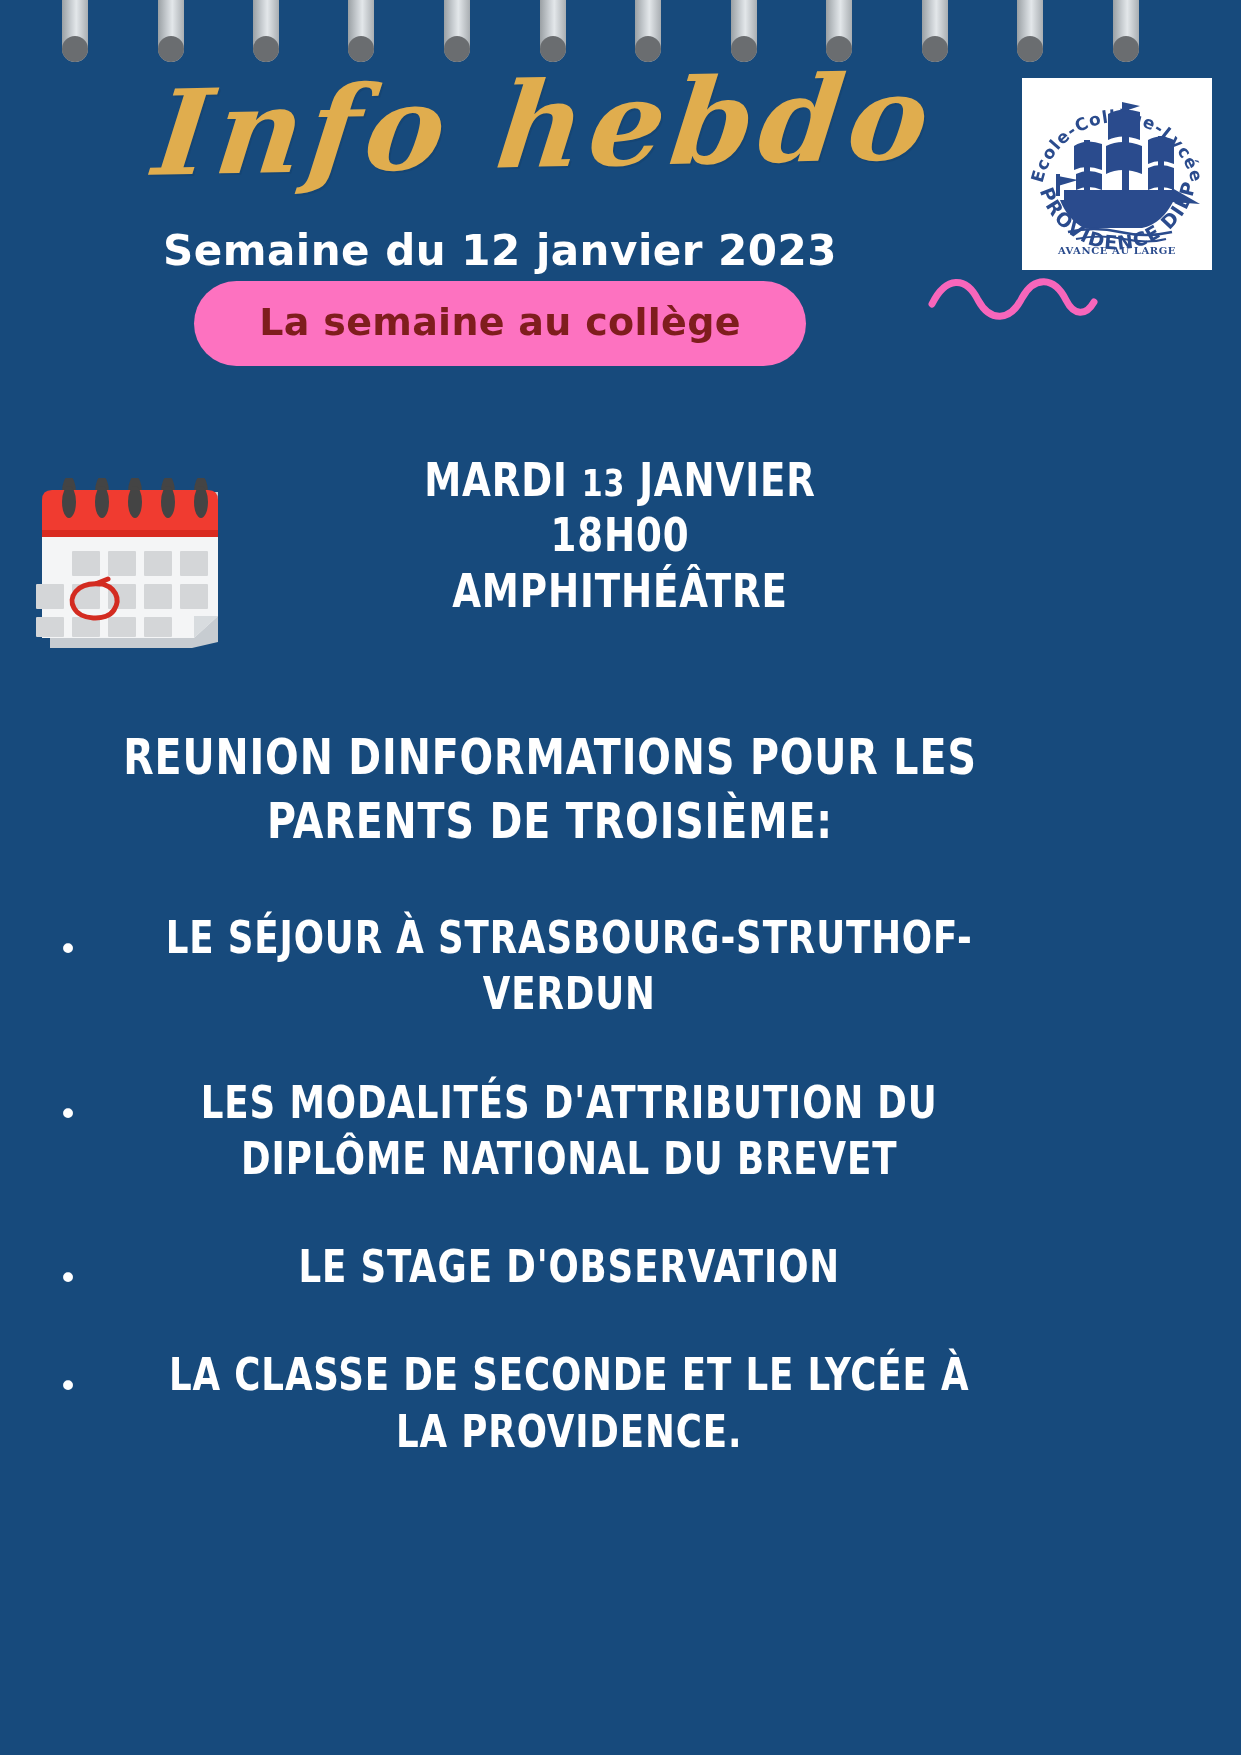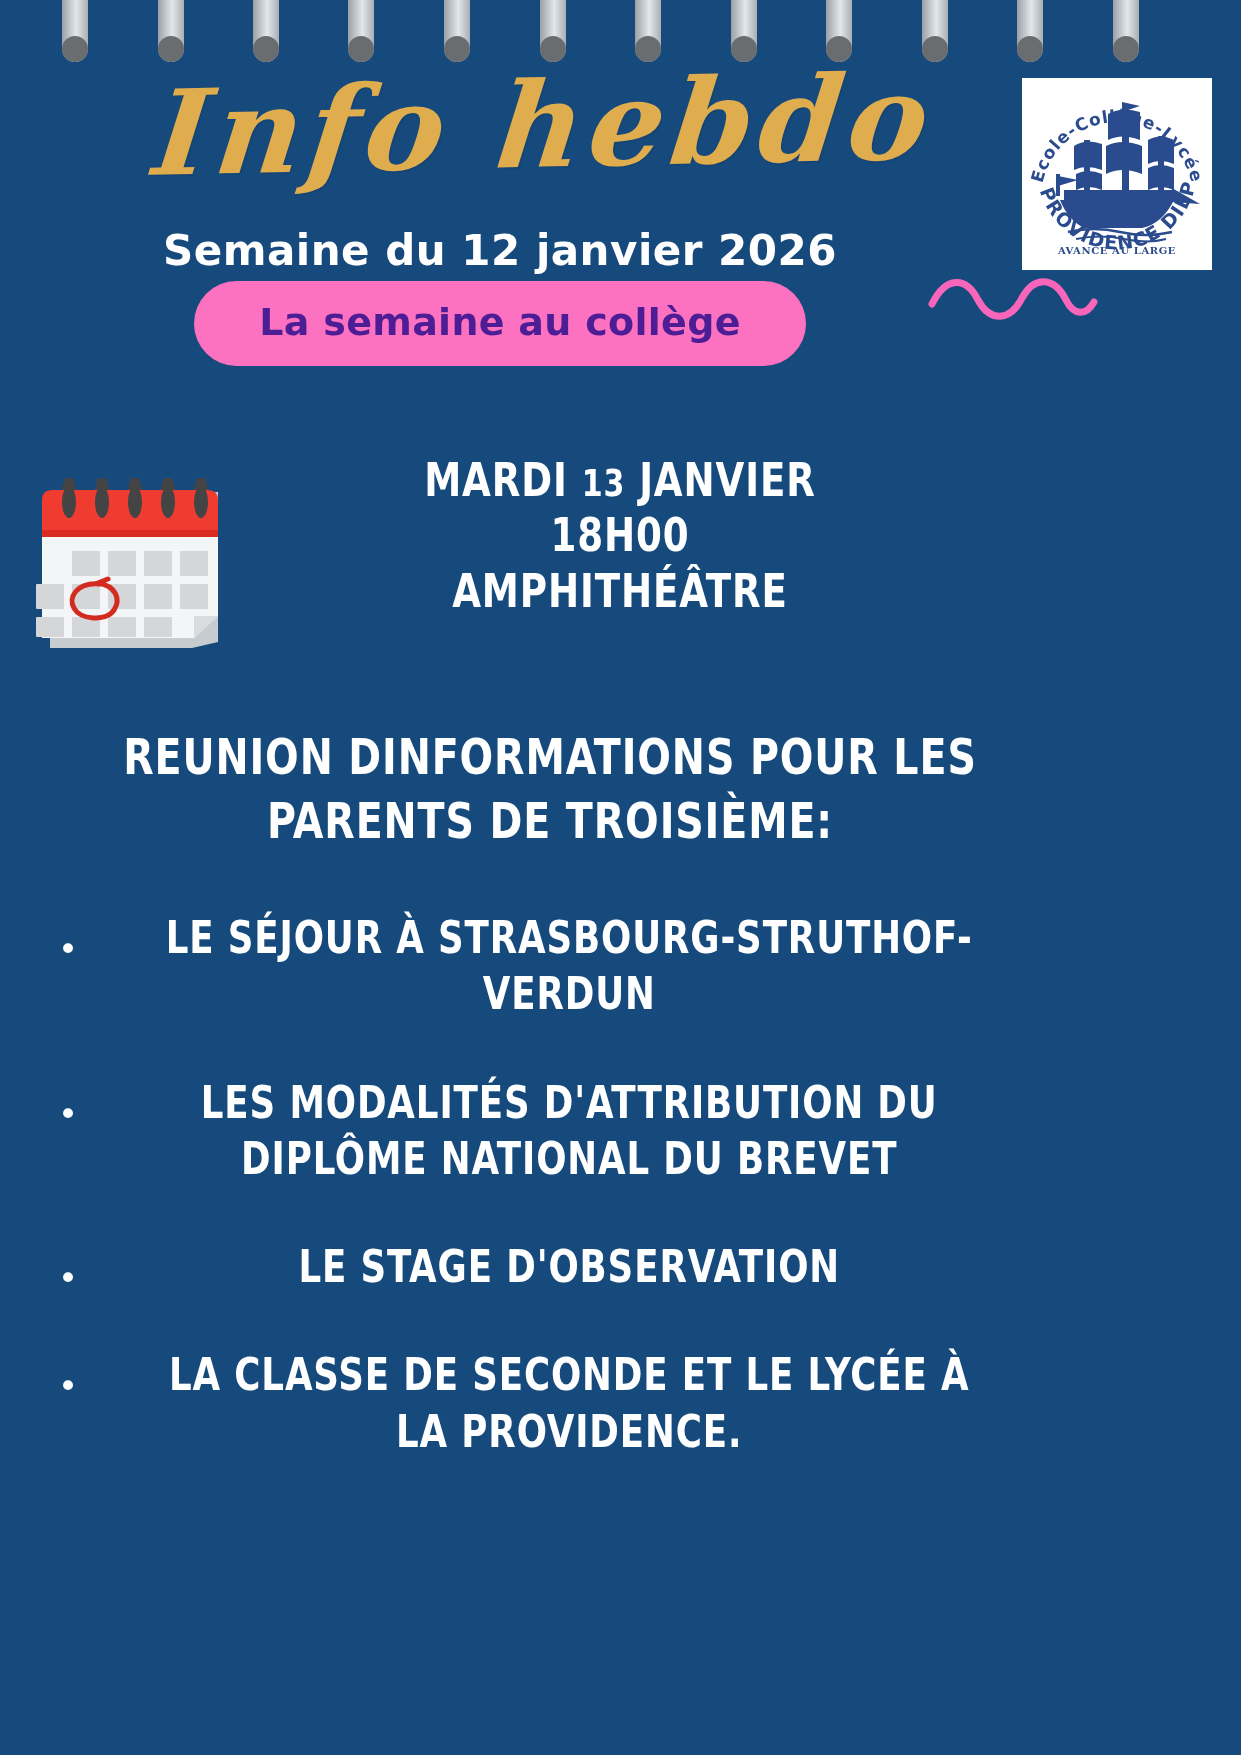--- a/index.html
+++ b/index.html
@@ -223,7 +223,7 @@
   <span class="title-text">Info hebdo</span>
 </div>
 
-<div class="week-line">Semaine du 12 janvier 2026</div>
+<div class="week-line">Semaine du 12 janvier 2023</div>
 
 <div class="pill-wrap">
   <span class="pill">La semaine  au collège</span>

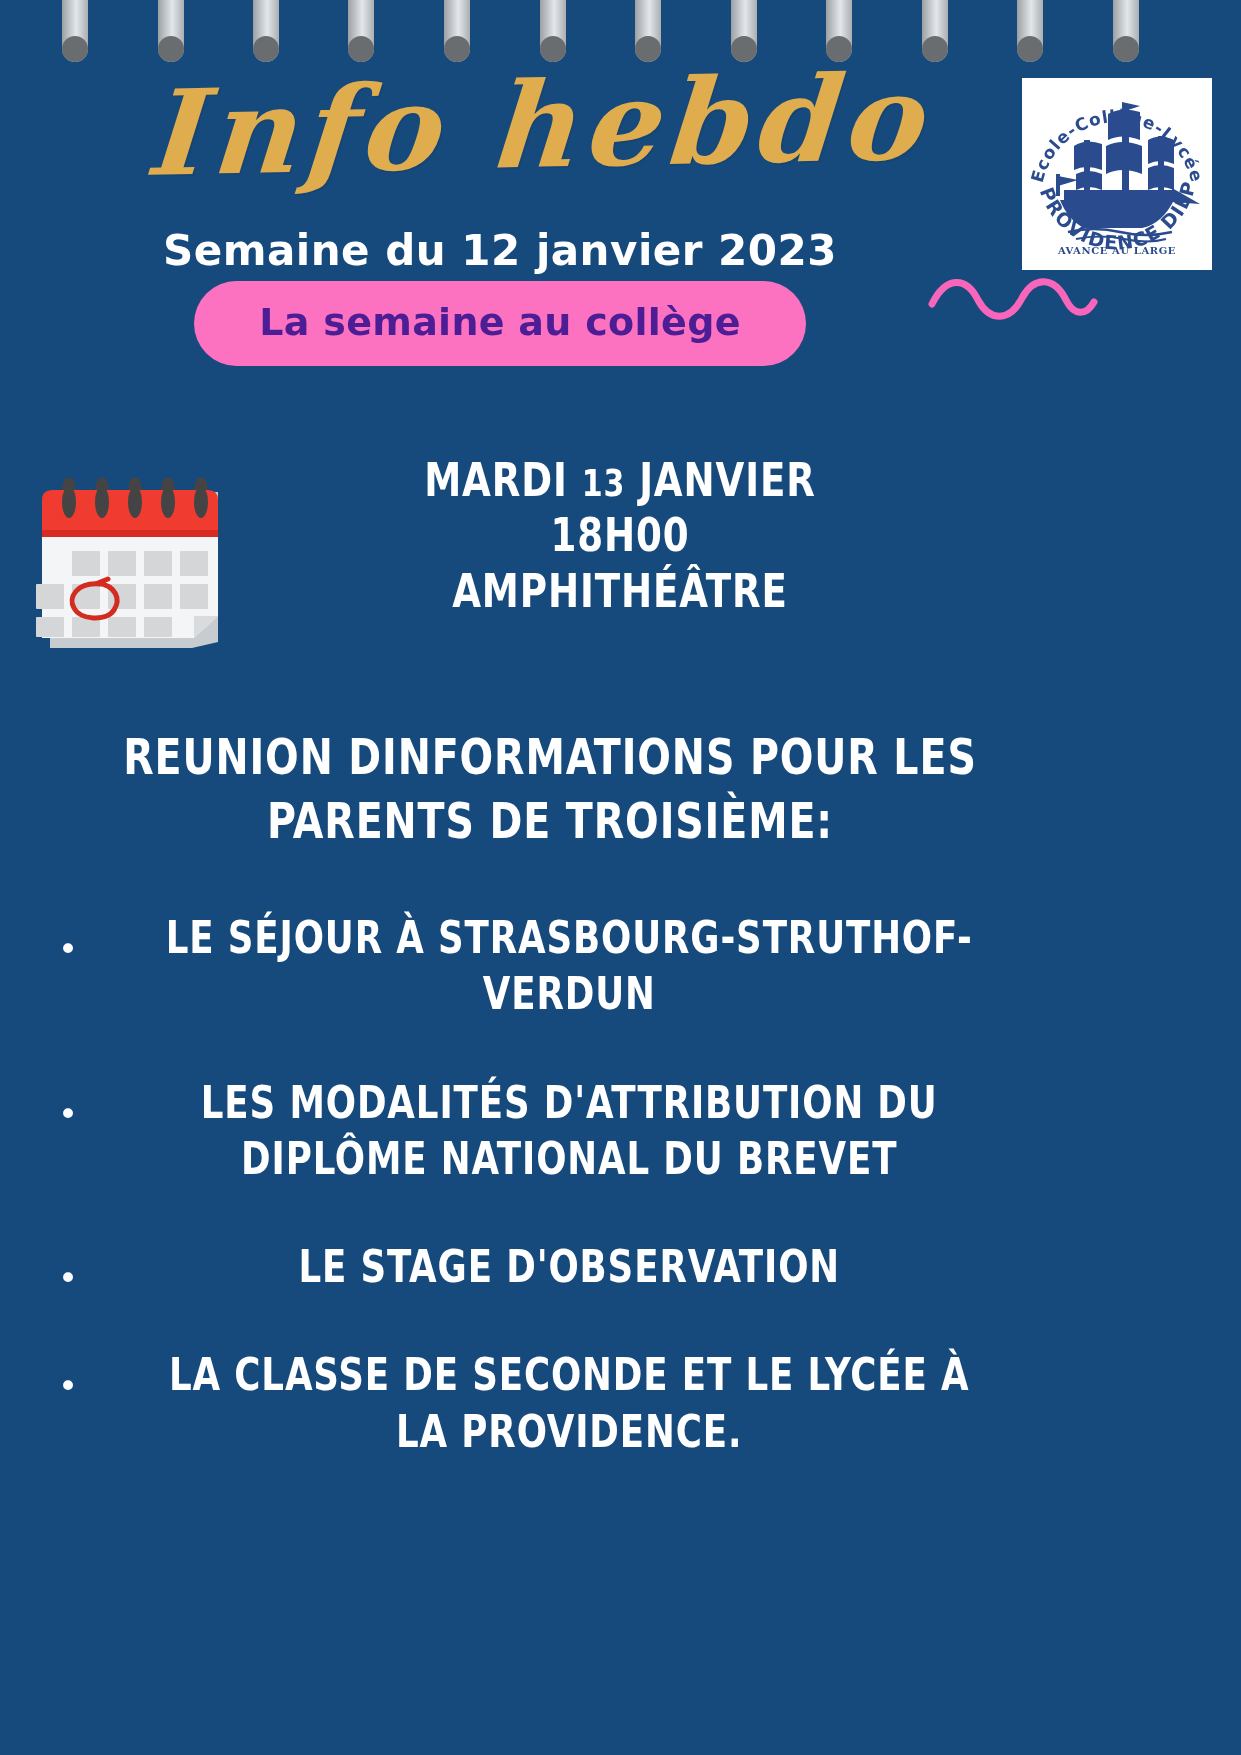--- a/index.html
+++ b/index.html
@@ -94,7 +94,7 @@
     background: #fd72c0;
     border-radius: 56px;
     padding: 19px 56px 22px 56px;
-    color: #4c1d95;
+    color: #7f1d1d;
     font-family: "DejaVu Sans", sans-serif;
     font-weight: 700;
     font-size: 38px;

